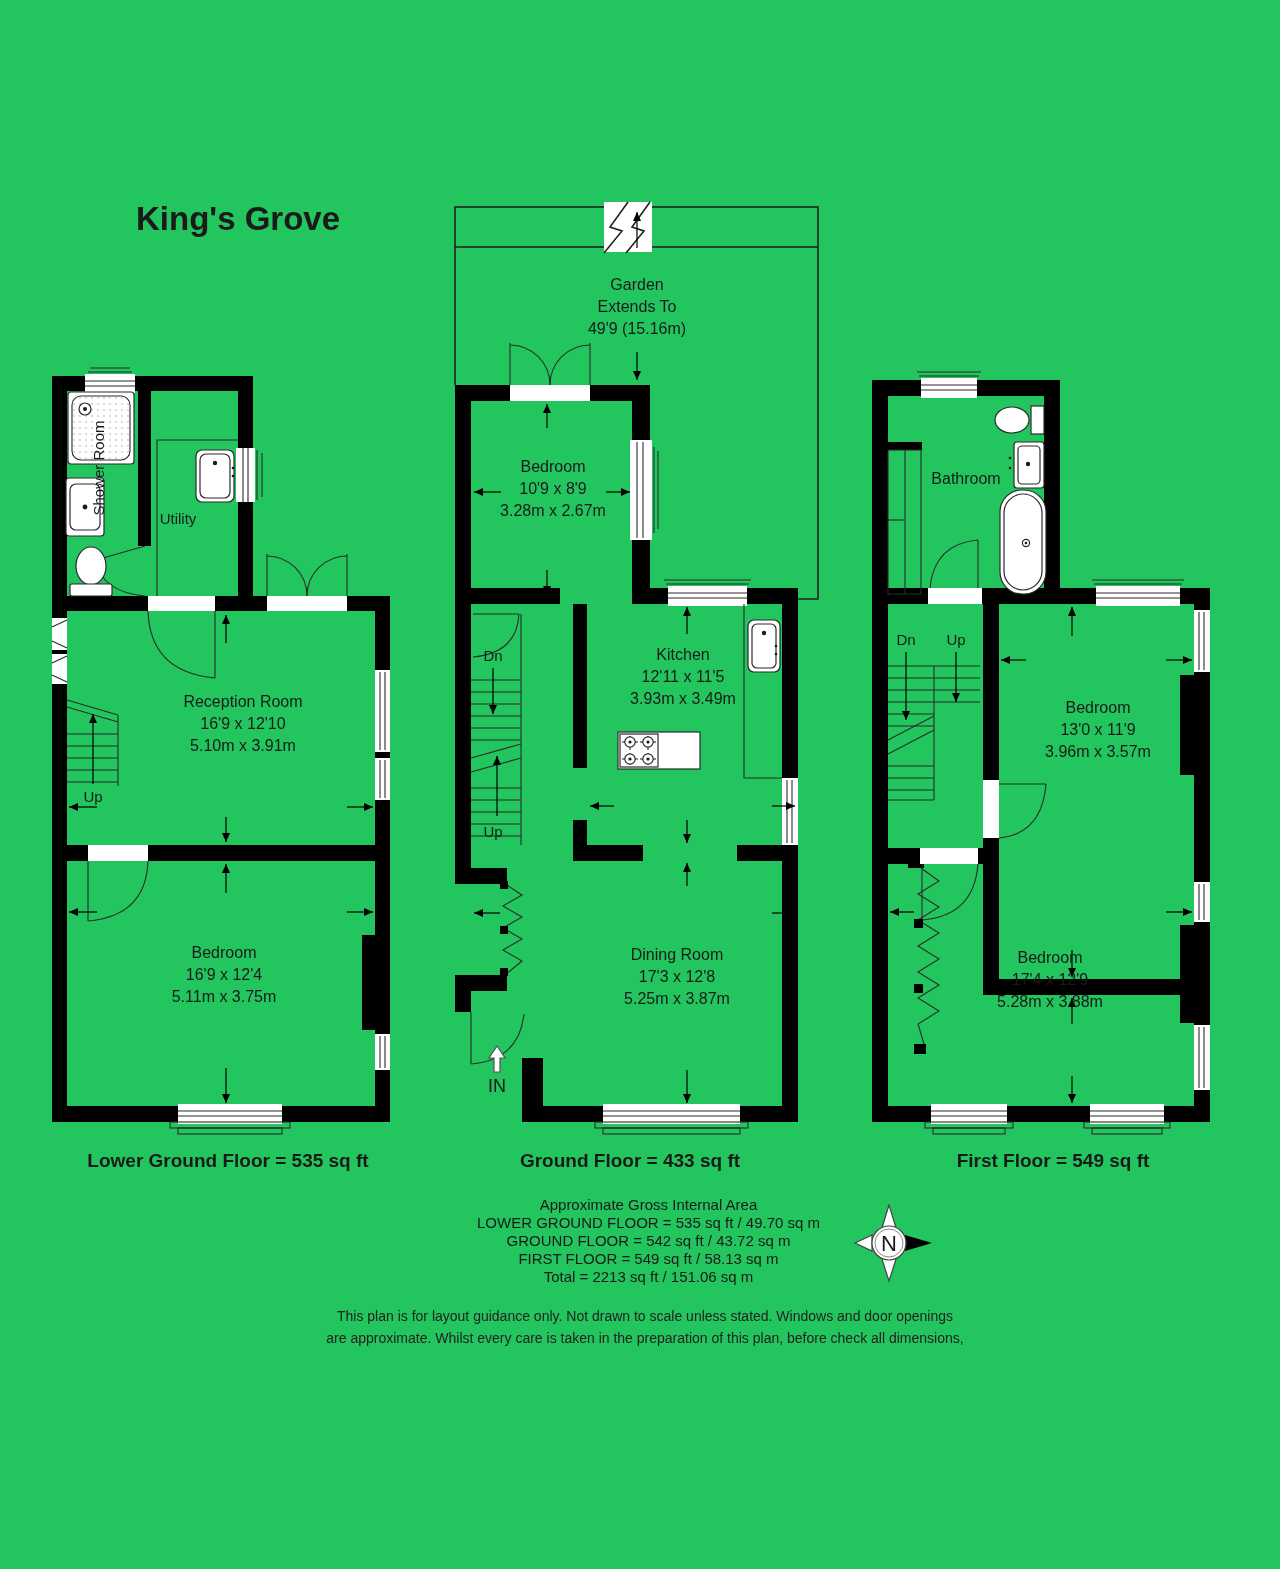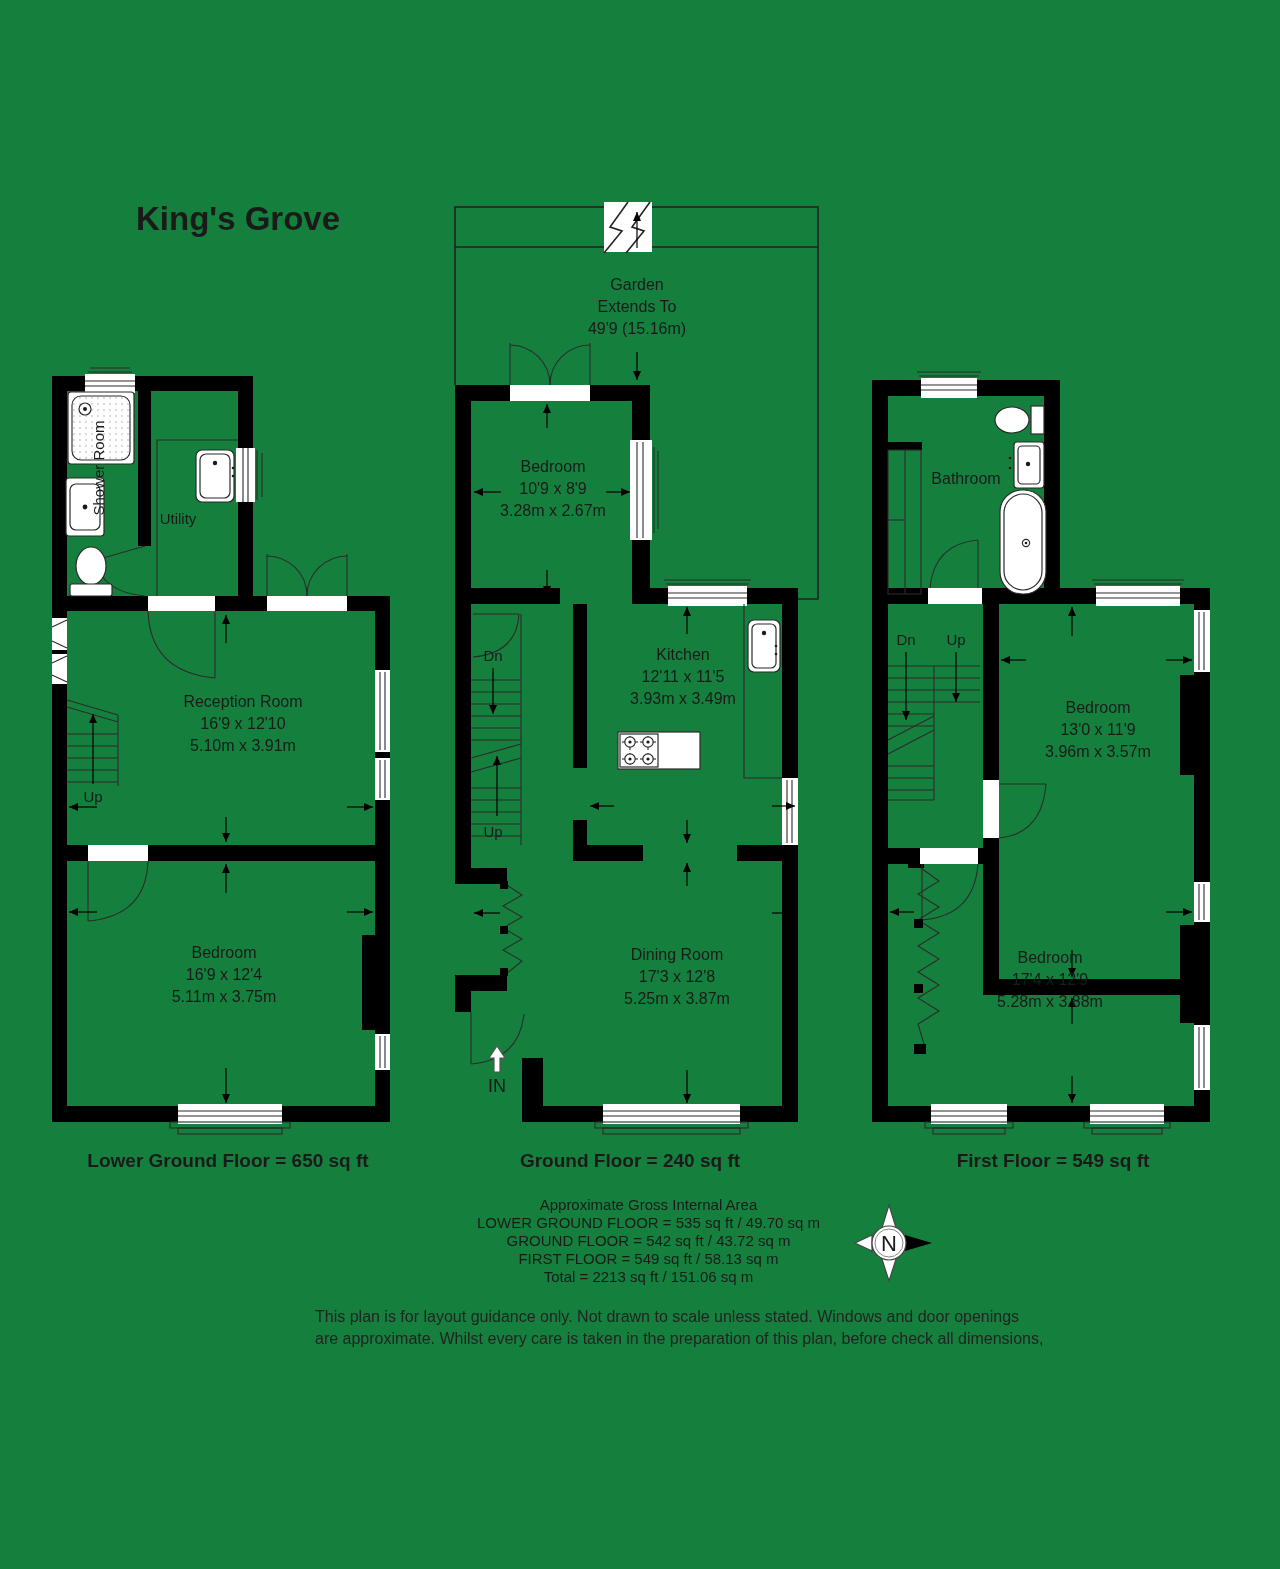--- a/index.html
+++ b/index.html
@@ -3,7 +3,7 @@
 <meta charset="utf-8">
 <style>
   html,body{margin:0;padding:0;background:#fff;}
-  .page{position:relative;width:1280px;height:1569px;background:#15803d;overflow:hidden;
+  .page{position:relative;width:1280px;height:1569px;background:#22c55e;overflow:hidden;
         font-family:"Liberation Sans", sans-serif;color:#1a1a1a;}
   .abs{position:absolute;}
   .title{font-size:33px;font-weight:700;letter-spacing:0;}

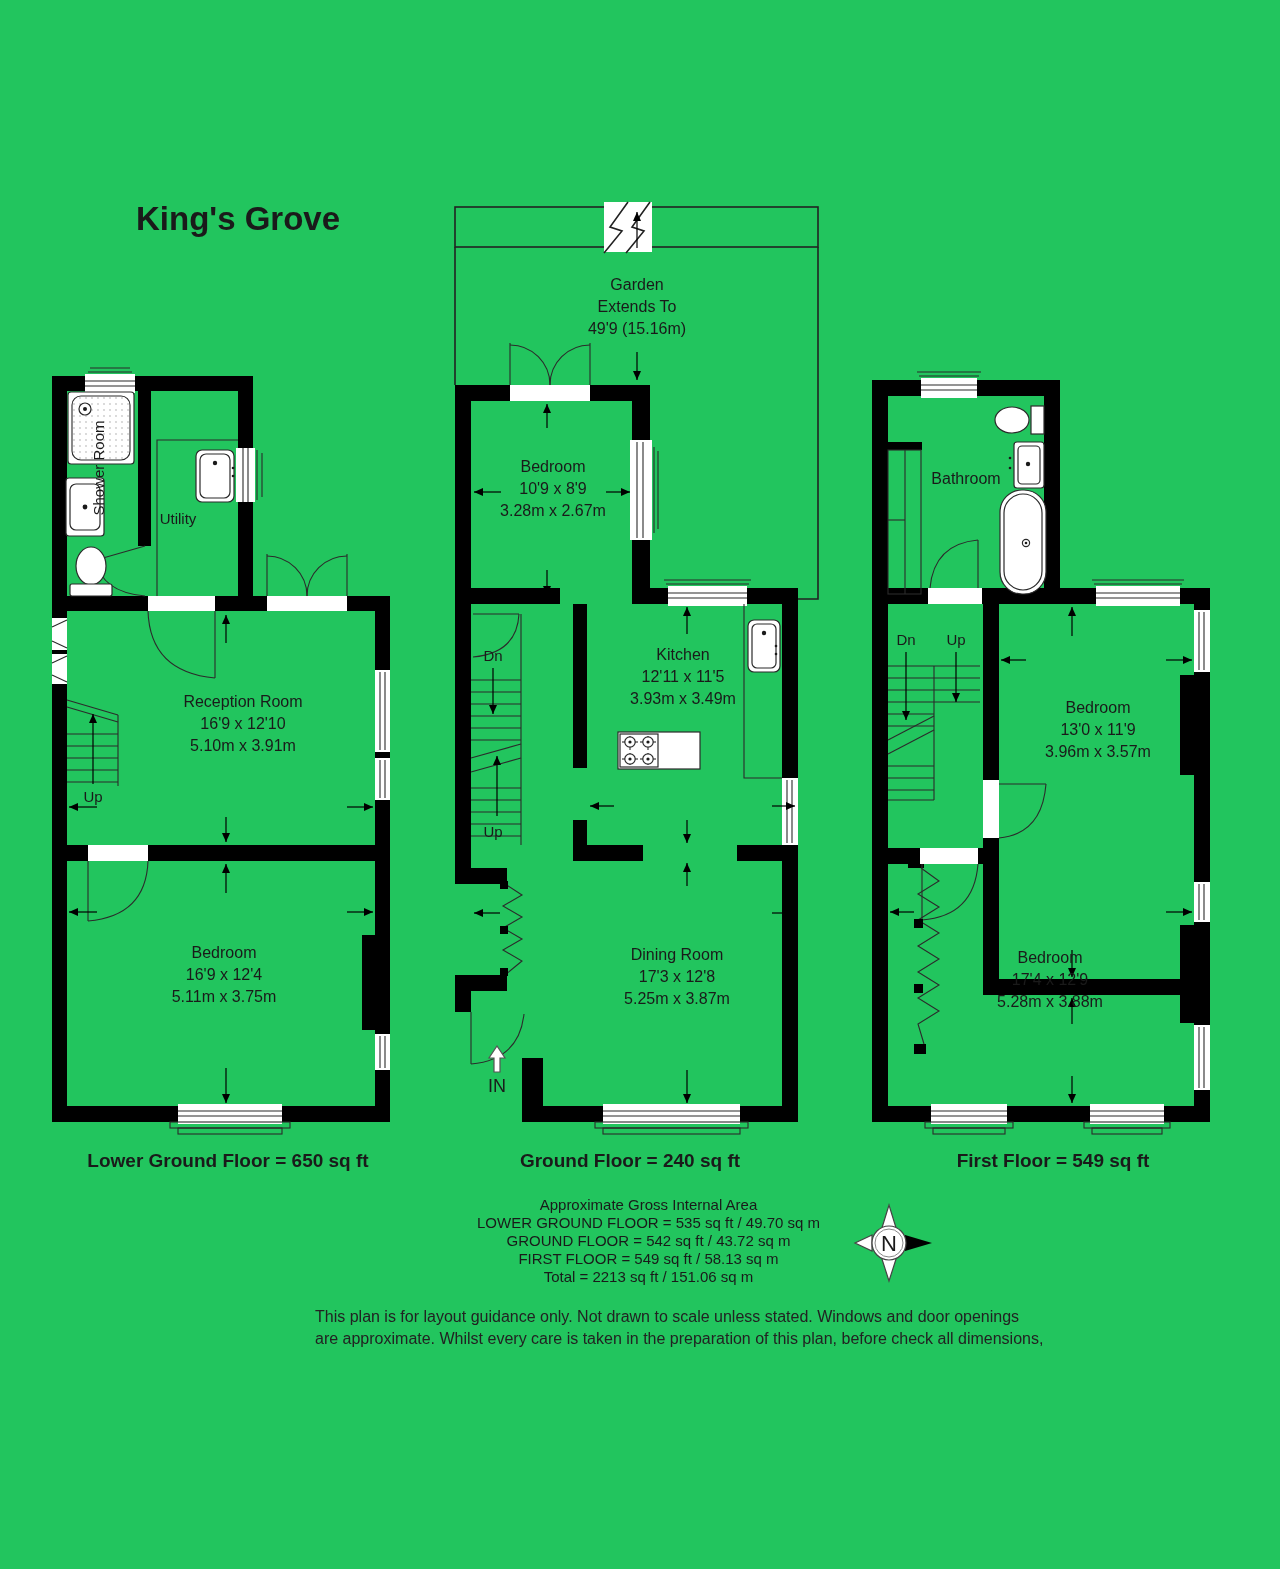--- a/index.html
+++ b/index.html
@@ -494,7 +494,7 @@
     </g>
   </svg>
 
-  <div class="abs floor-label" style="left:58px;top:1150px;width:340px;">Lower Ground Floor = 650 sq ft</div>
+  <div class="abs floor-label" style="left:58px;top:1150px;width:340px;">Lower Ground Floor = 535 sq ft</div>
   <div class="abs floor-label" style="left:450px;top:1150px;width:360px;">Ground Floor = 240 sq ft</div>
   <div class="abs floor-label" style="left:878px;top:1150px;width:350px;">First Floor = 549 sq ft</div>
 

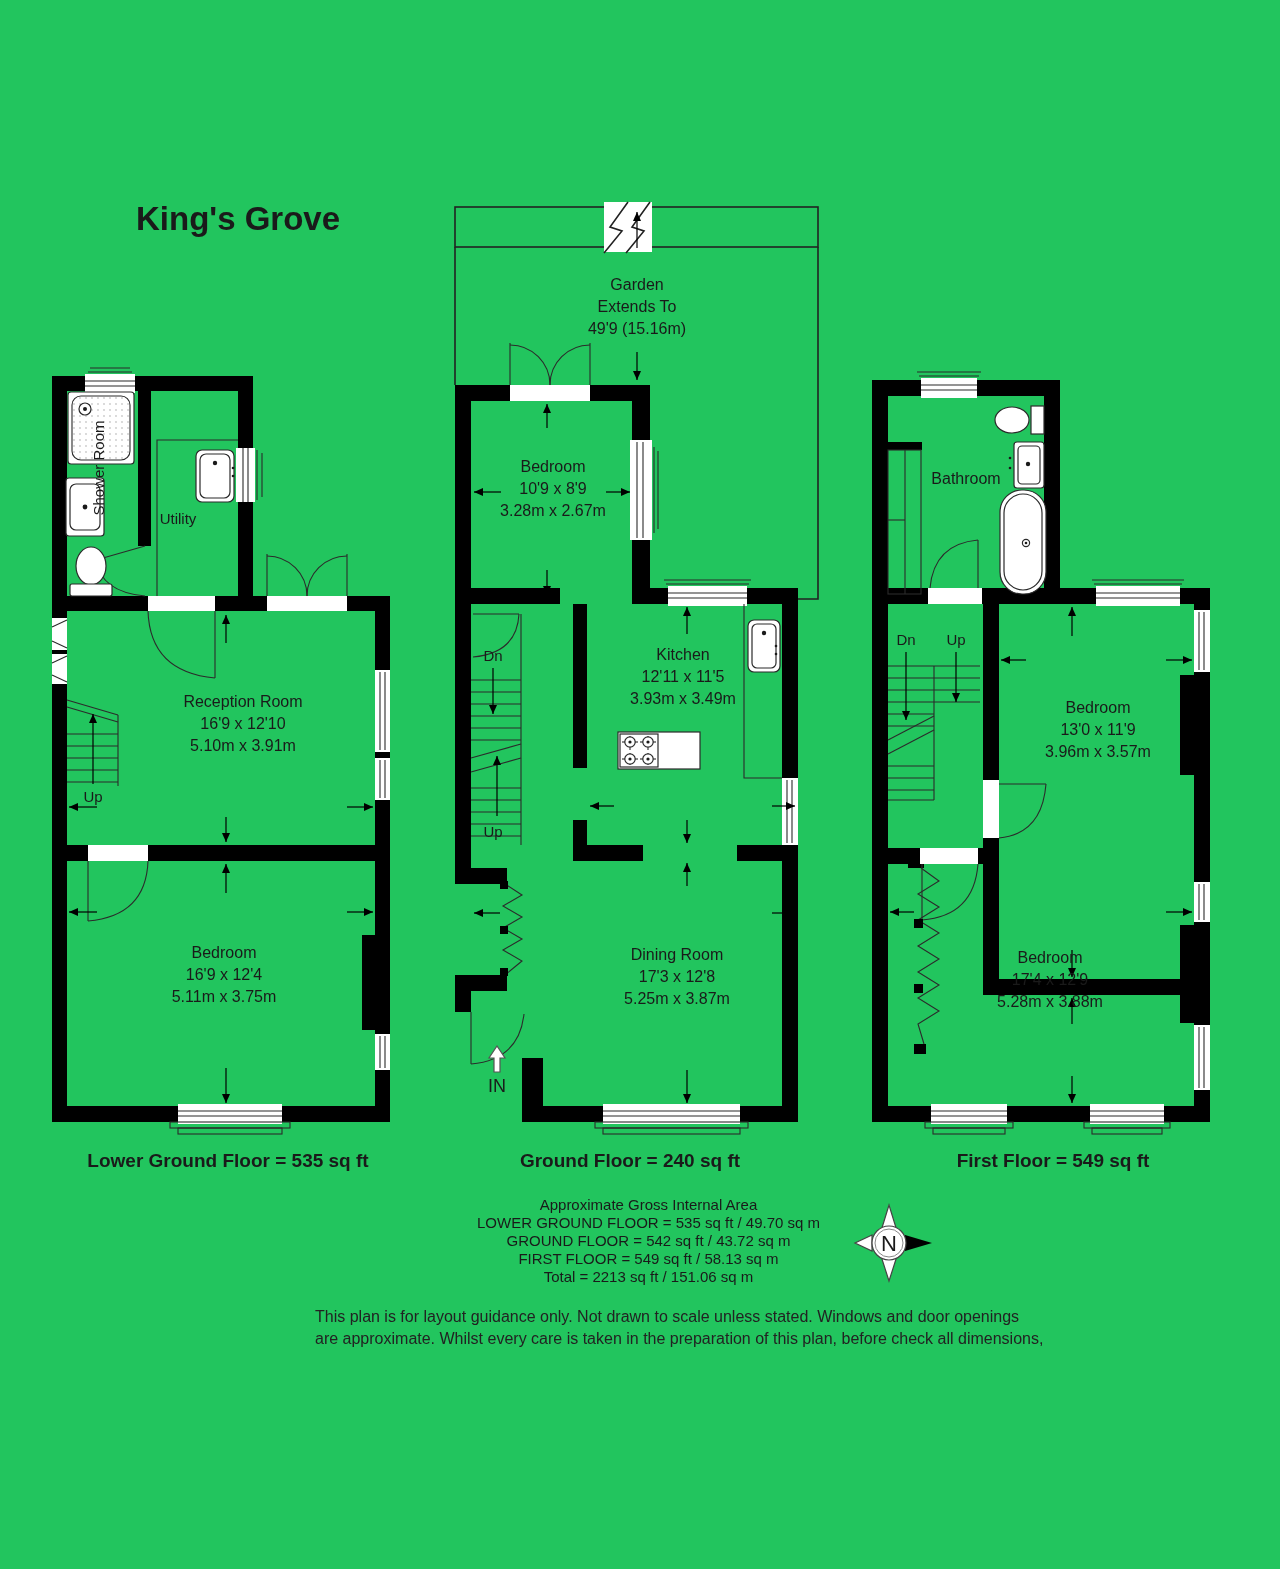--- a/index.html
+++ b/index.html
@@ -495,7 +495,7 @@
   </svg>
 
   <div class="abs floor-label" style="left:58px;top:1150px;width:340px;">Lower Ground Floor = 535 sq ft</div>
-  <div class="abs floor-label" style="left:450px;top:1150px;width:360px;">Ground Floor = 240 sq ft</div>
+  <div class="abs floor-label" style="left:450px;top:1150px;width:360px;">Ground Floor = 433 sq ft</div>
   <div class="abs floor-label" style="left:878px;top:1150px;width:350px;">First Floor = 549 sq ft</div>
 
   <div class="abs summary" style="left:432px;top:1196px;width:433px;">

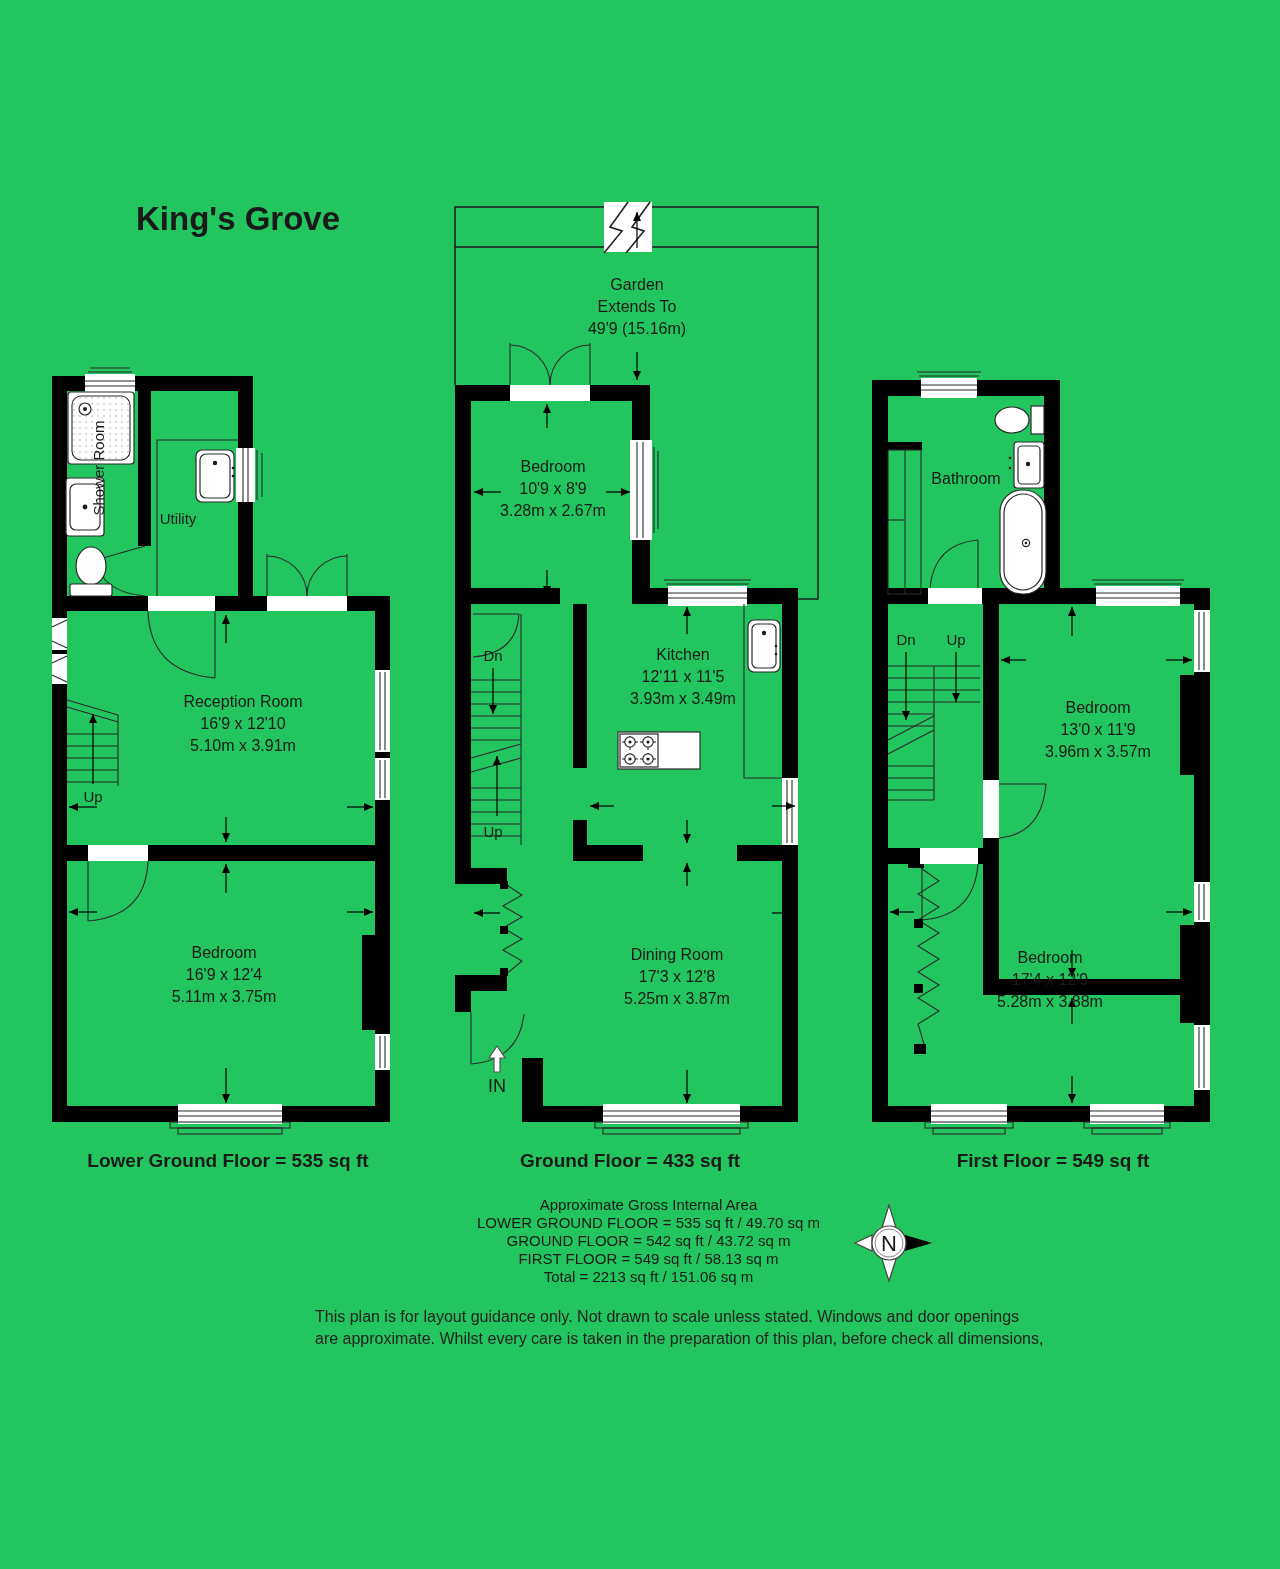--- a/index.html
+++ b/index.html
@@ -9,7 +9,7 @@
   .title{font-size:33px;font-weight:700;letter-spacing:0;}
   .floor-label{font-size:19px;font-weight:700;text-align:center;white-space:nowrap;}
   .summary{font-size:15px;line-height:18px;text-align:center;white-space:nowrap;}
-  .disclaimer{font-size:16px;line-height:21.5px;text-align:left;color:#222;white-space:nowrap;}
+  .disclaimer{font-size:14px;line-height:21.5px;text-align:center;color:#222;white-space:nowrap;}
   svg text{font-family:"Liberation Sans", sans-serif;fill:#1a1a1a;}
   .wall{fill:#000;stroke:none;}
   .white{fill:#fff;stroke:none;}

